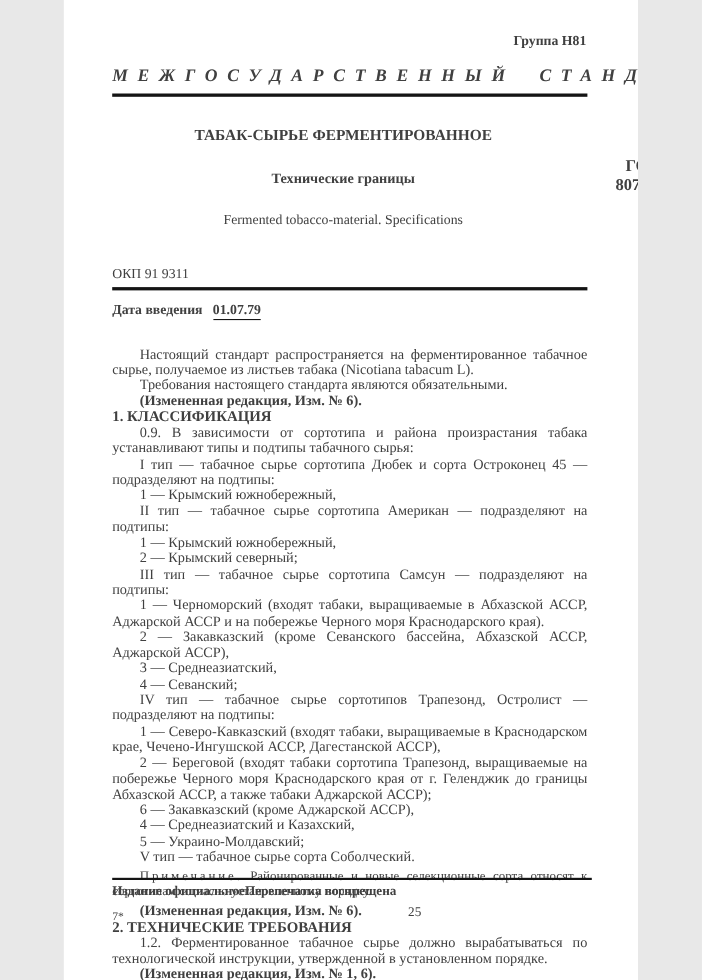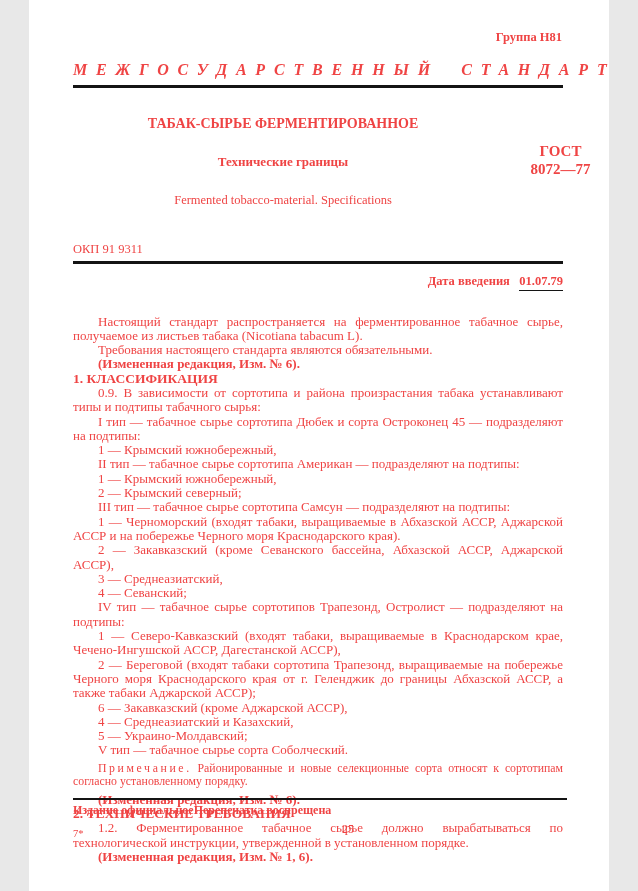--- a/index.html
+++ b/index.html
@@ -5,10 +5,10 @@
   html,body{margin:0;padding:0;background:#e8e8e8;}
   .page{
     position:relative;
-    width:580px;height:891px;
+    width:522px;height:891px;
     margin:0 auto;
     background:#ffffff;
-    color:#ef4444;
+    color:#404040;
     font-family:"Liberation Serif","DejaVu Serif",serif;
     box-sizing:border-box;
     overflow:hidden;

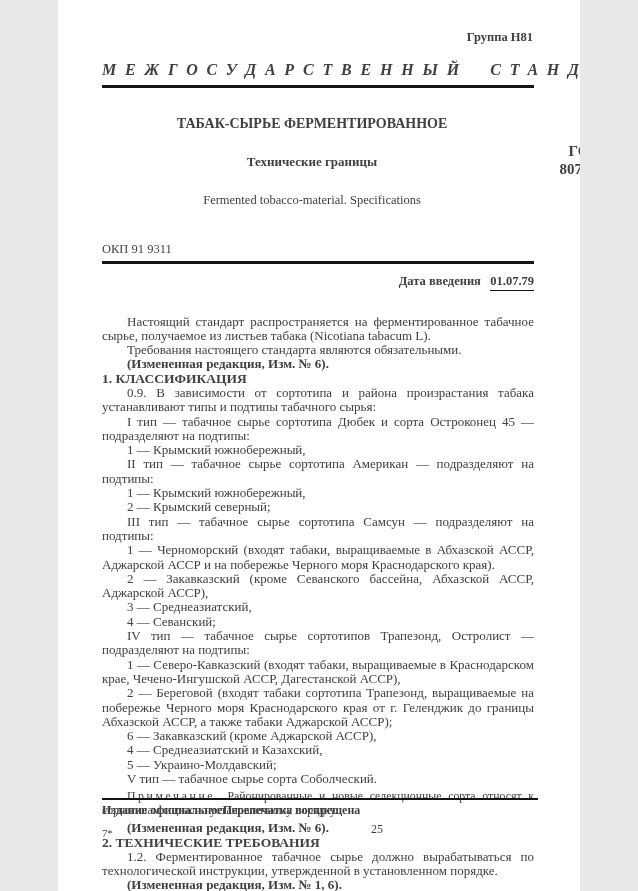--- a/index.html
+++ b/index.html
@@ -46,7 +46,7 @@
   }
   .okp{font-size:12.5px;margin-top:26px;}
   .date-line{
-    text-align:right;font-weight:bold;font-size:12.5px;margin-top:10px;
+    font-weight:bold;font-size:12.5px;margin-top:10px;
   }
   .date-value{border-bottom:1.5px solid #141414;padding-bottom:2px;}
   .body-text{margin-top:26px;font-size:13px;line-height:14.3px;}

